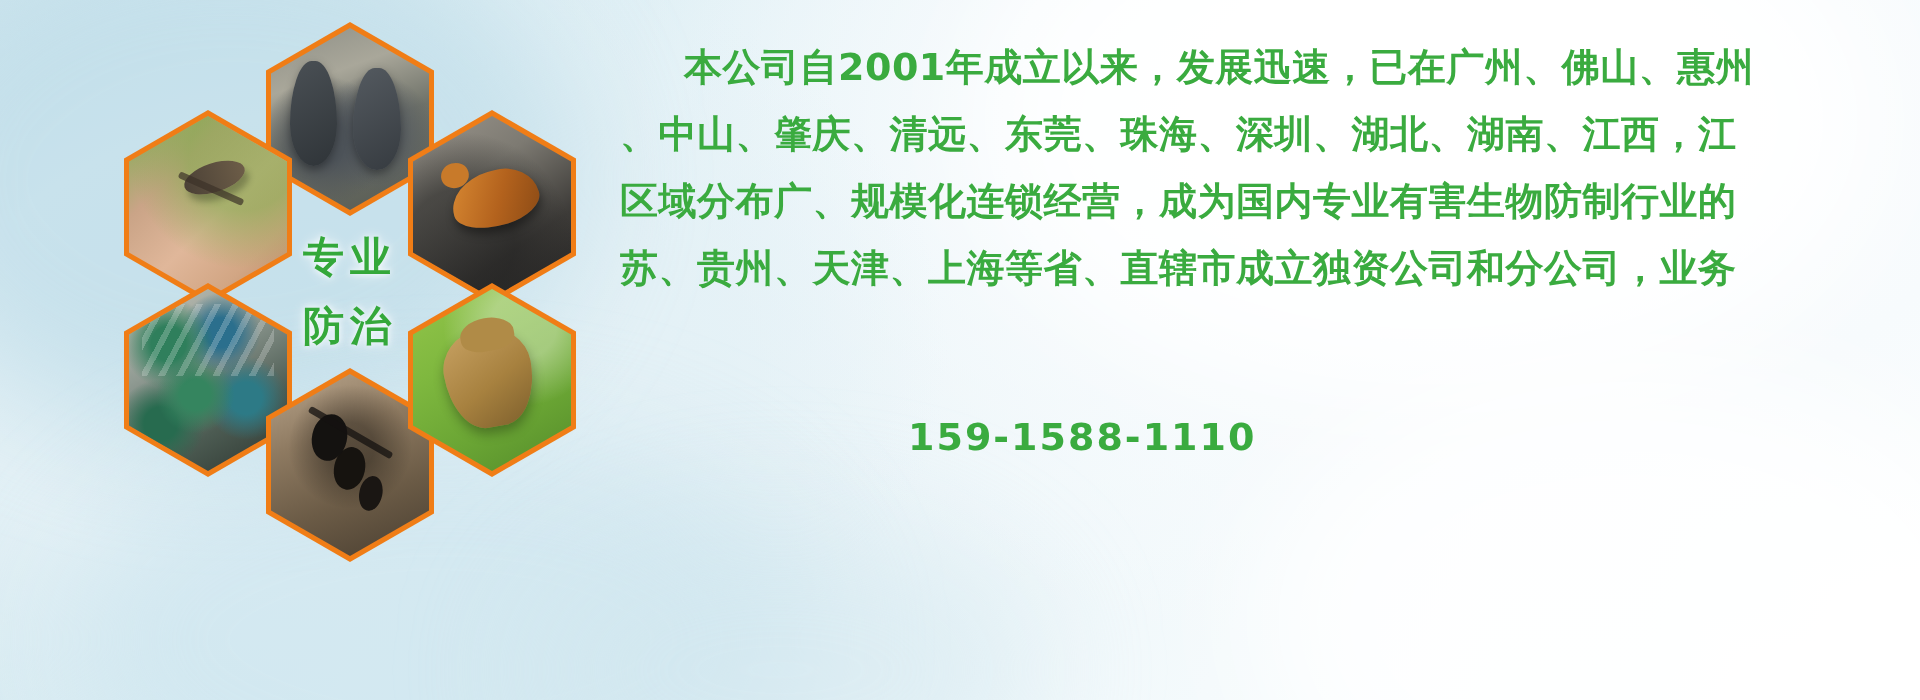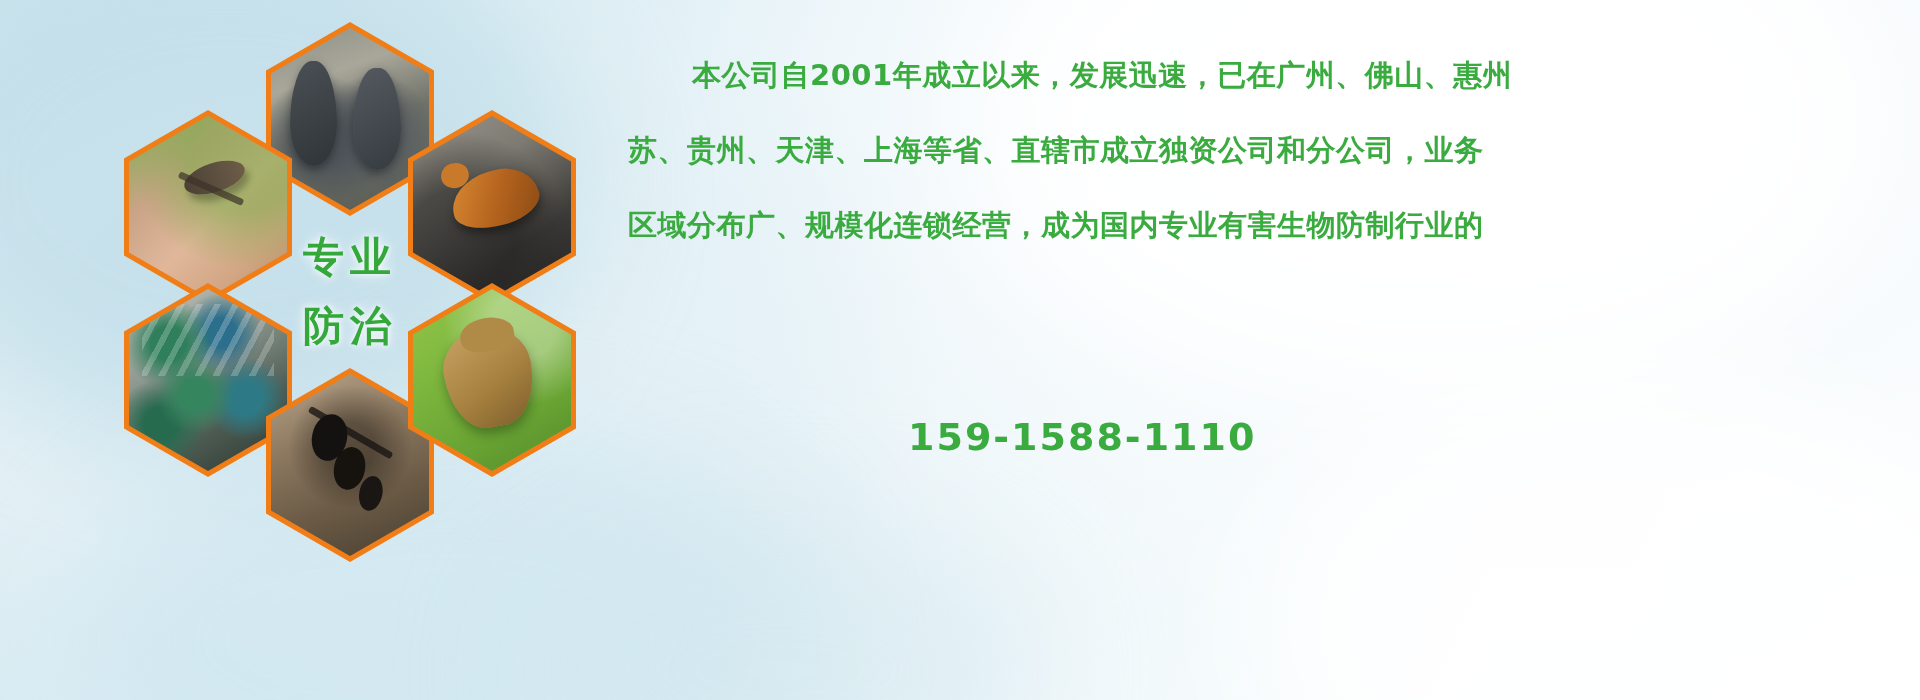--- a/index.html
+++ b/index.html
@@ -156,10 +156,10 @@
     position:absolute;left:612px;top:30px;width:1270px;
   }
   #copy p{
-    margin:16px;
+    margin:8px;
     color:#3aab3f;
     font-weight:bold;
-    font-size:29px;
+    font-size:38px;
     line-height:59px;
     letter-spacing:.5px;
     font-family:"DejaVu Sans",sans-serif;

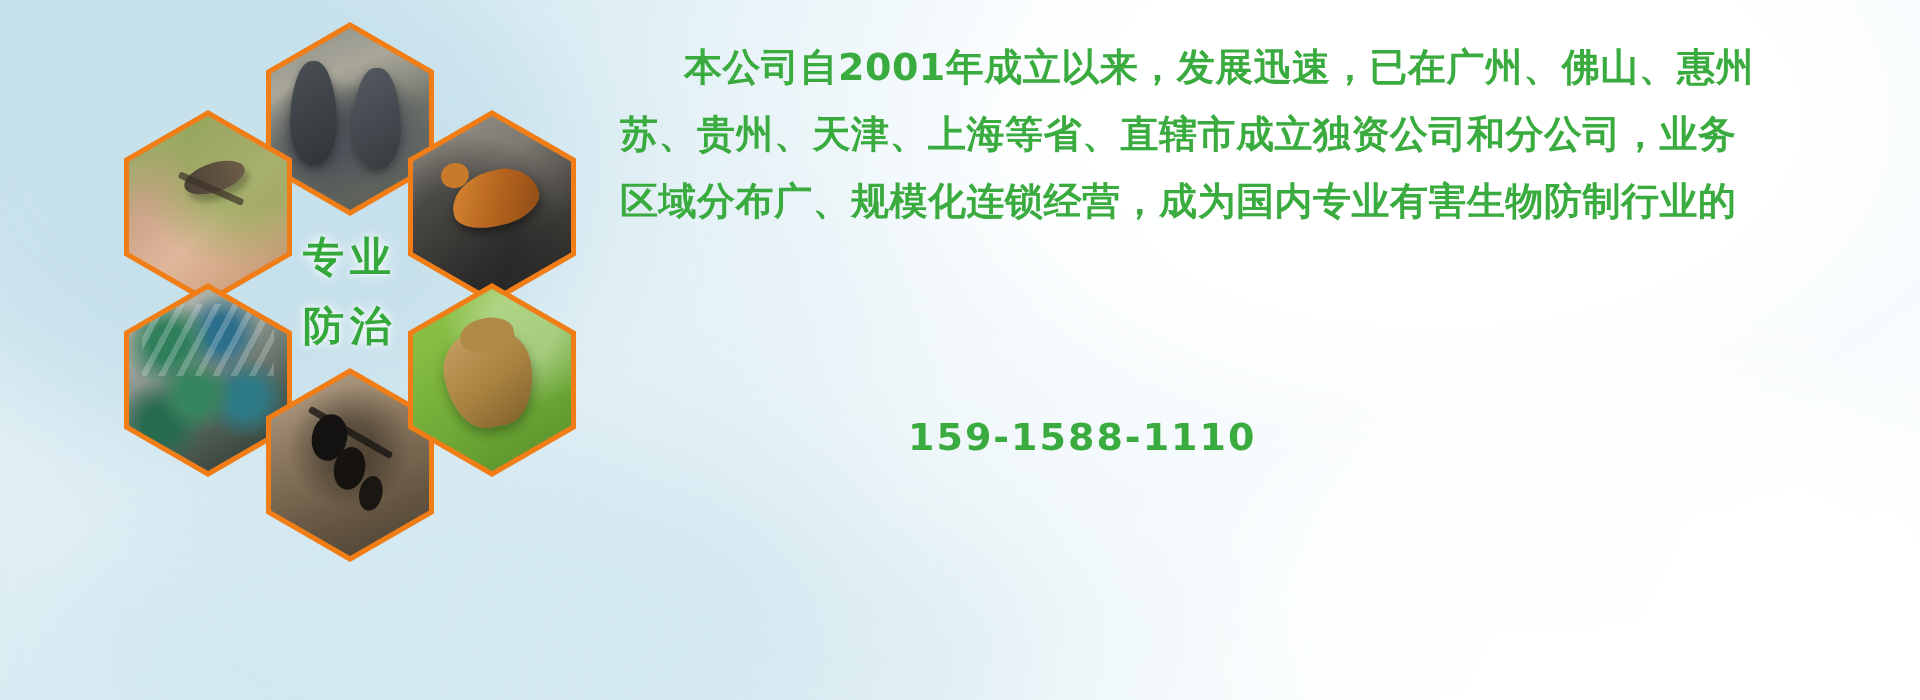--- a/index.html
+++ b/index.html
@@ -235,6 +235,7 @@
 
   <div id="copy">
     <p class="first">本公司自2001年成立以来，发展迅速，已在广州、佛山、惠州</p>
+    <p>、中山、肇庆、清远、东莞、珠海、深圳、湖北、湖南、江西，江</p>
     <p>苏、贵州、天津、上海等省、直辖市成立独资公司和分公司，业务</p>
     <p>区域分布广、规模化连锁经营，成为国内专业有害生物防制行业的</p>
   </div>

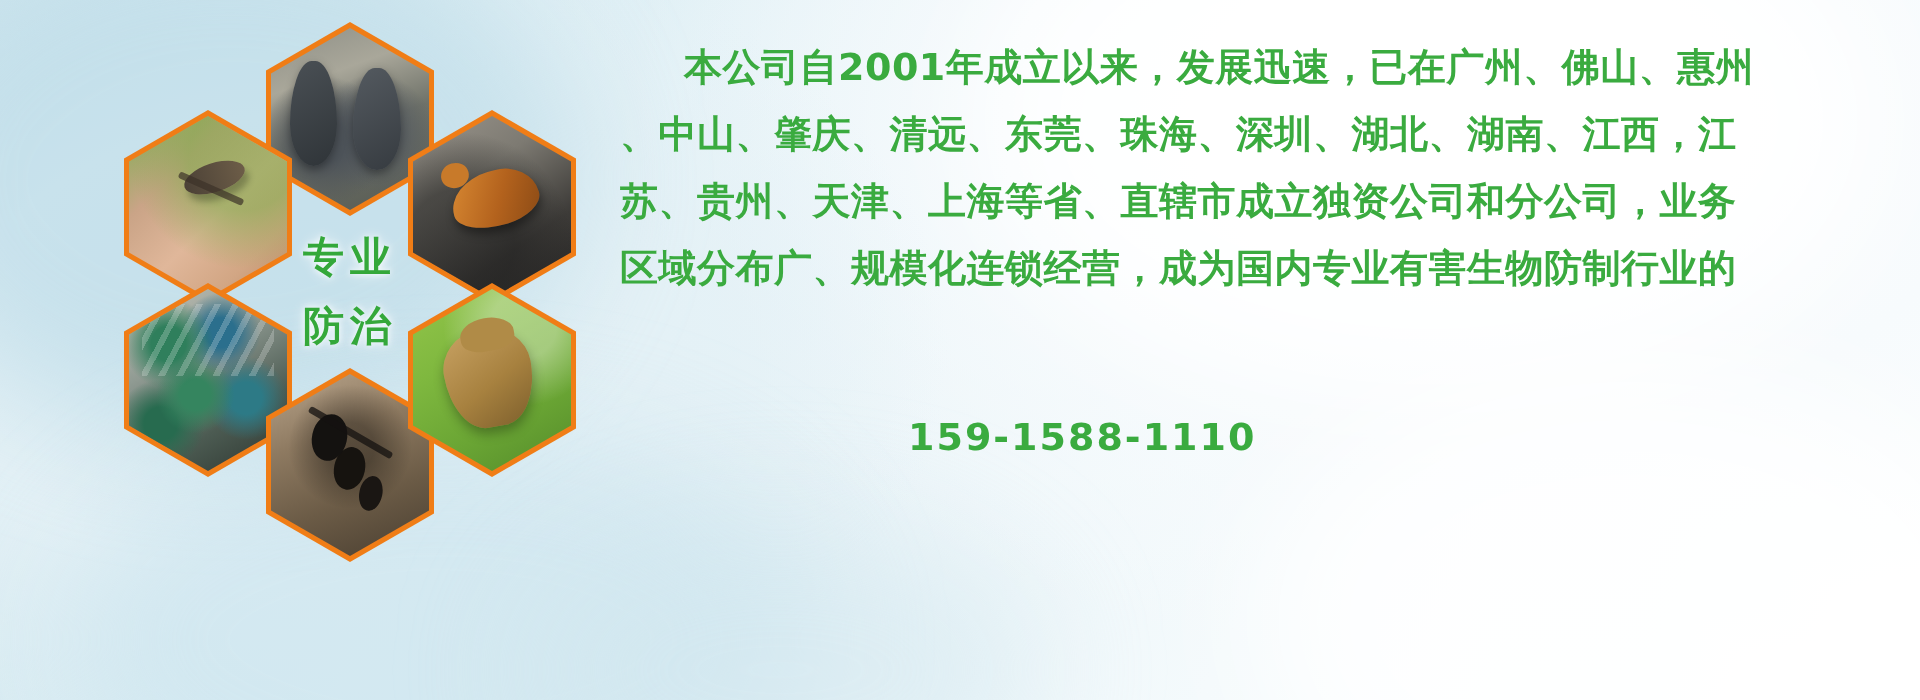--- a/index.html
+++ b/index.html
@@ -236,8 +236,8 @@
   <div id="copy">
     <p class="first">本公司自2001年成立以来，发展迅速，已在广州、佛山、惠州</p>
     <p>、中山、肇庆、清远、东莞、珠海、深圳、湖北、湖南、江西，江</p>
+    <p>区域分布广、规模化连锁经营，成为国内专业有害生物防制行业的</p>
     <p>苏、贵州、天津、上海等省、直辖市成立独资公司和分公司，业务</p>
-    <p>区域分布广、规模化连锁经营，成为国内专业有害生物防制行业的</p>
   </div>
 
   <div id="contact">

